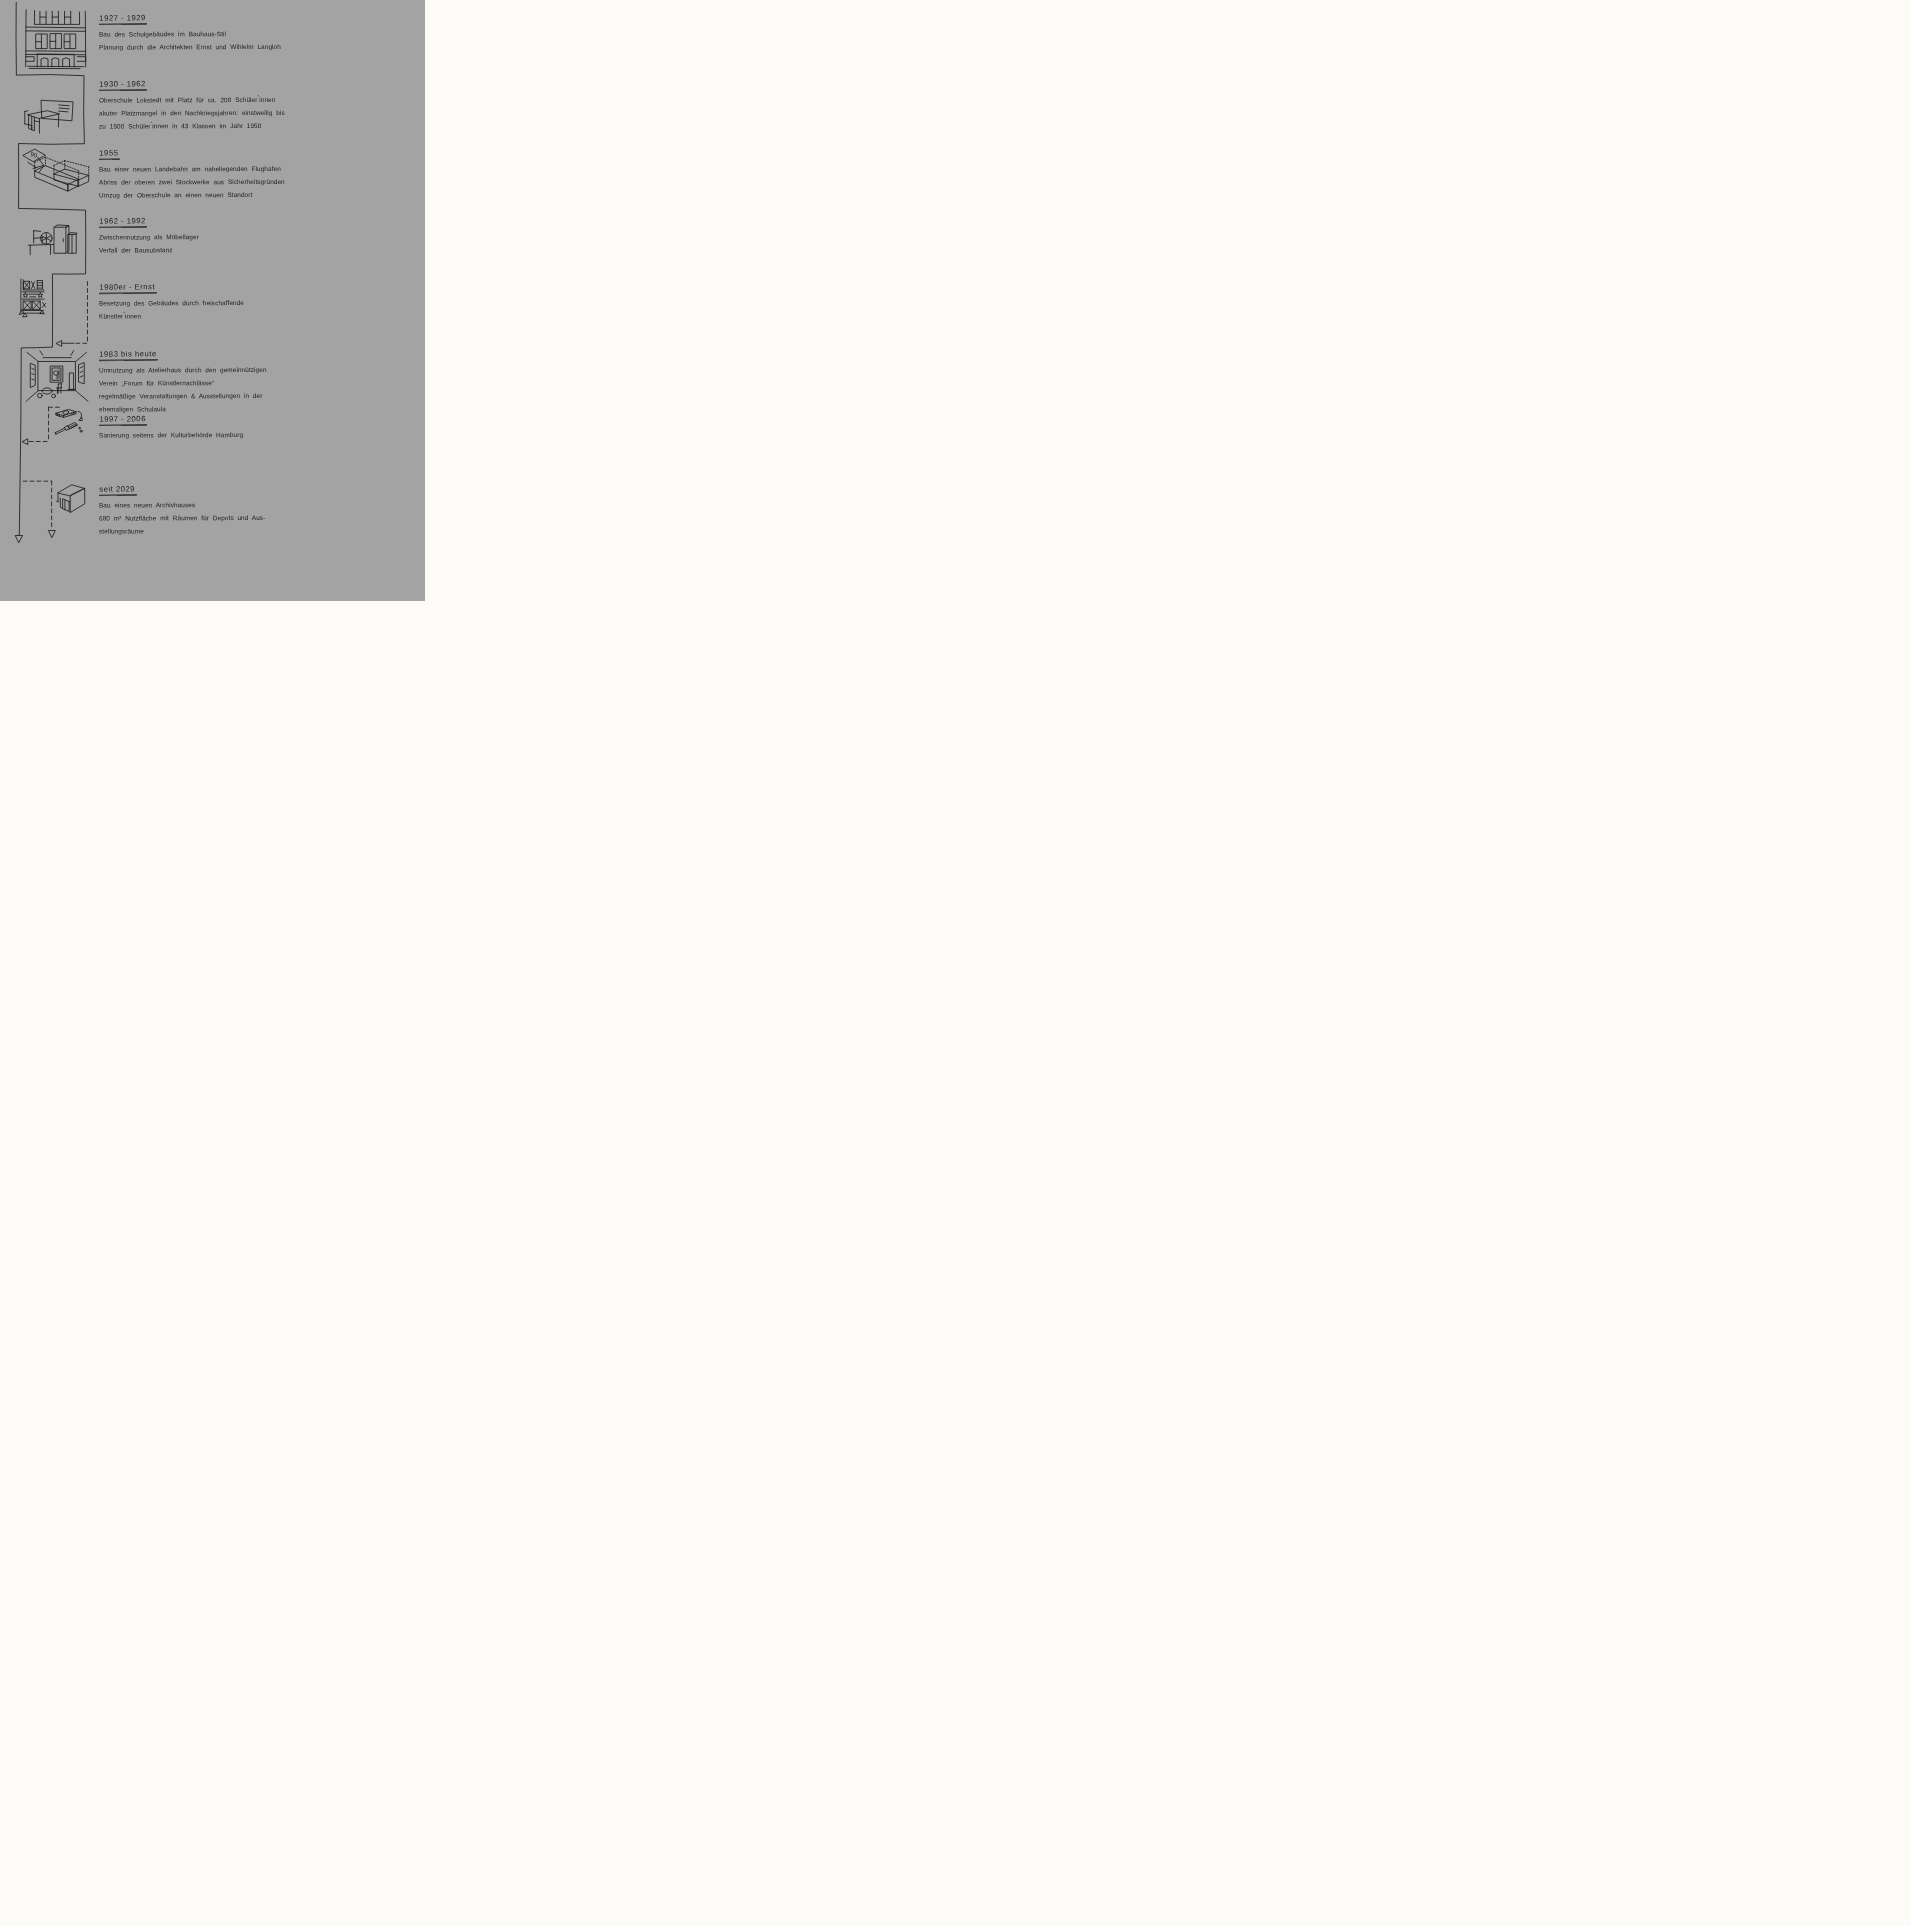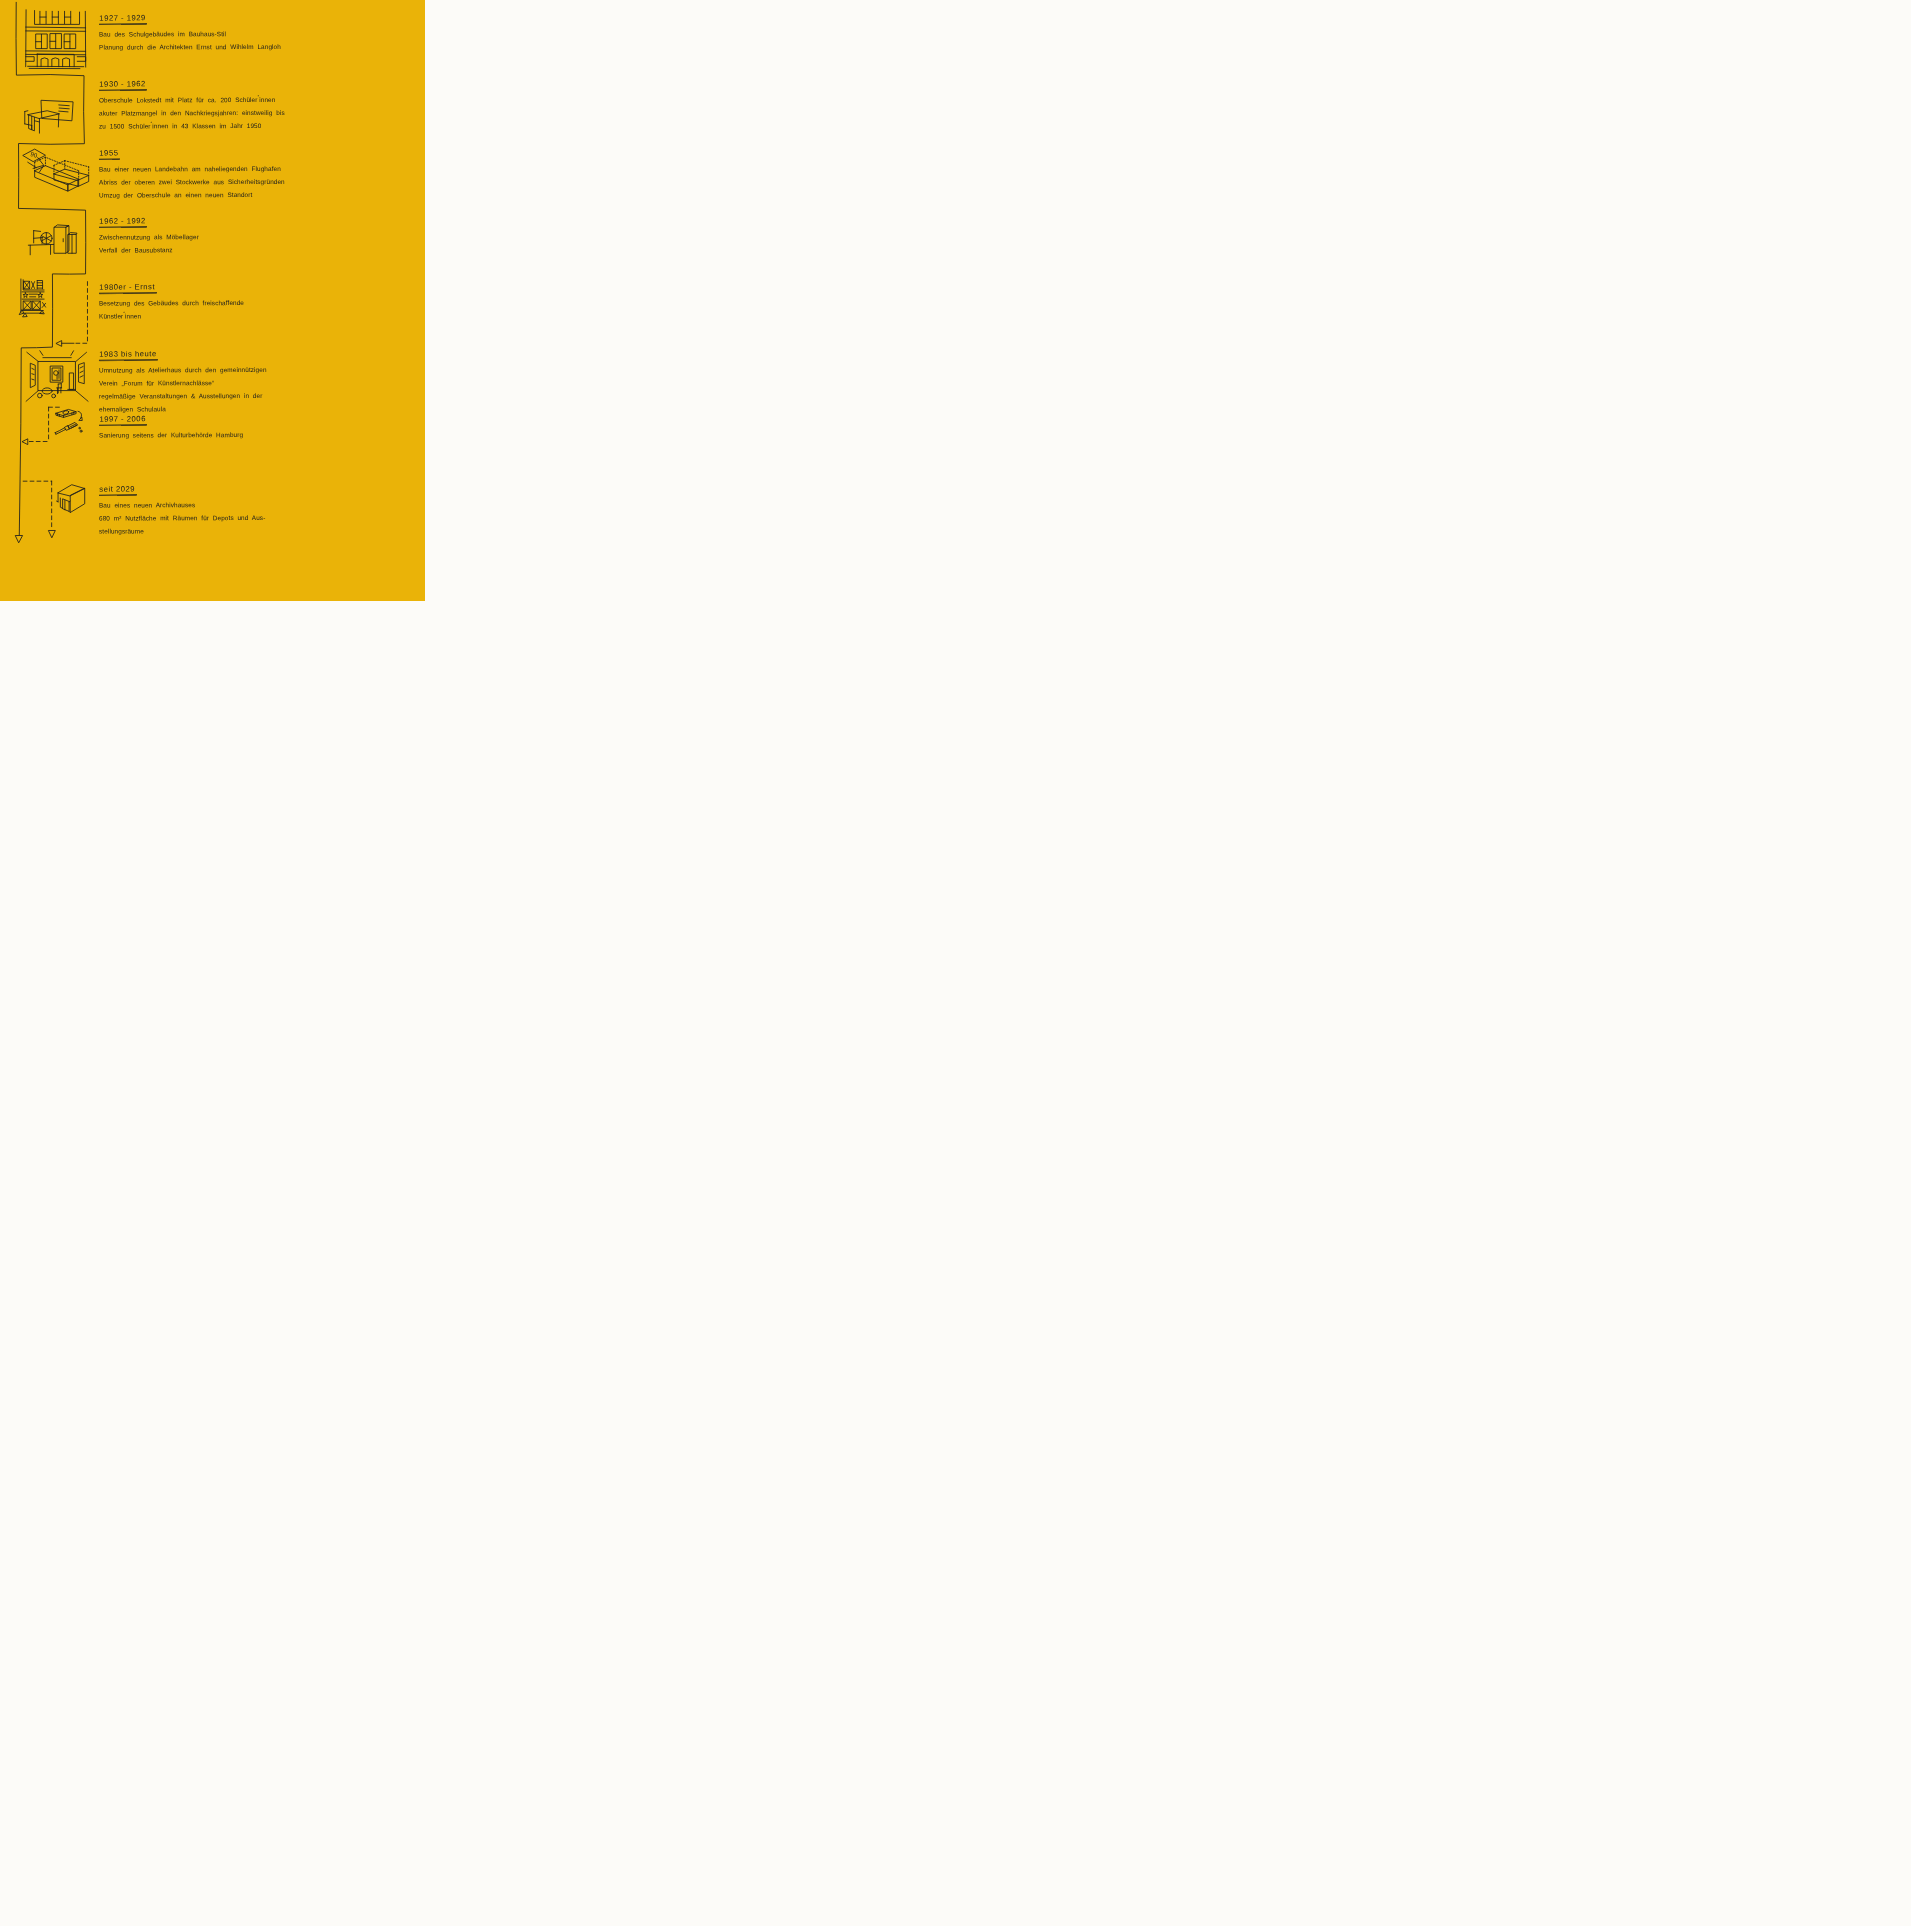--- a/index.html
+++ b/index.html
@@ -6,7 +6,7 @@
   #canvas{
     position:relative;
     width:425px;height:601px;
-    background:#eab308;
+    background:#a3a3a3;
     font-family:"Liberation Sans", sans-serif;
     color:#1d1d1d;
     overflow:hidden;

